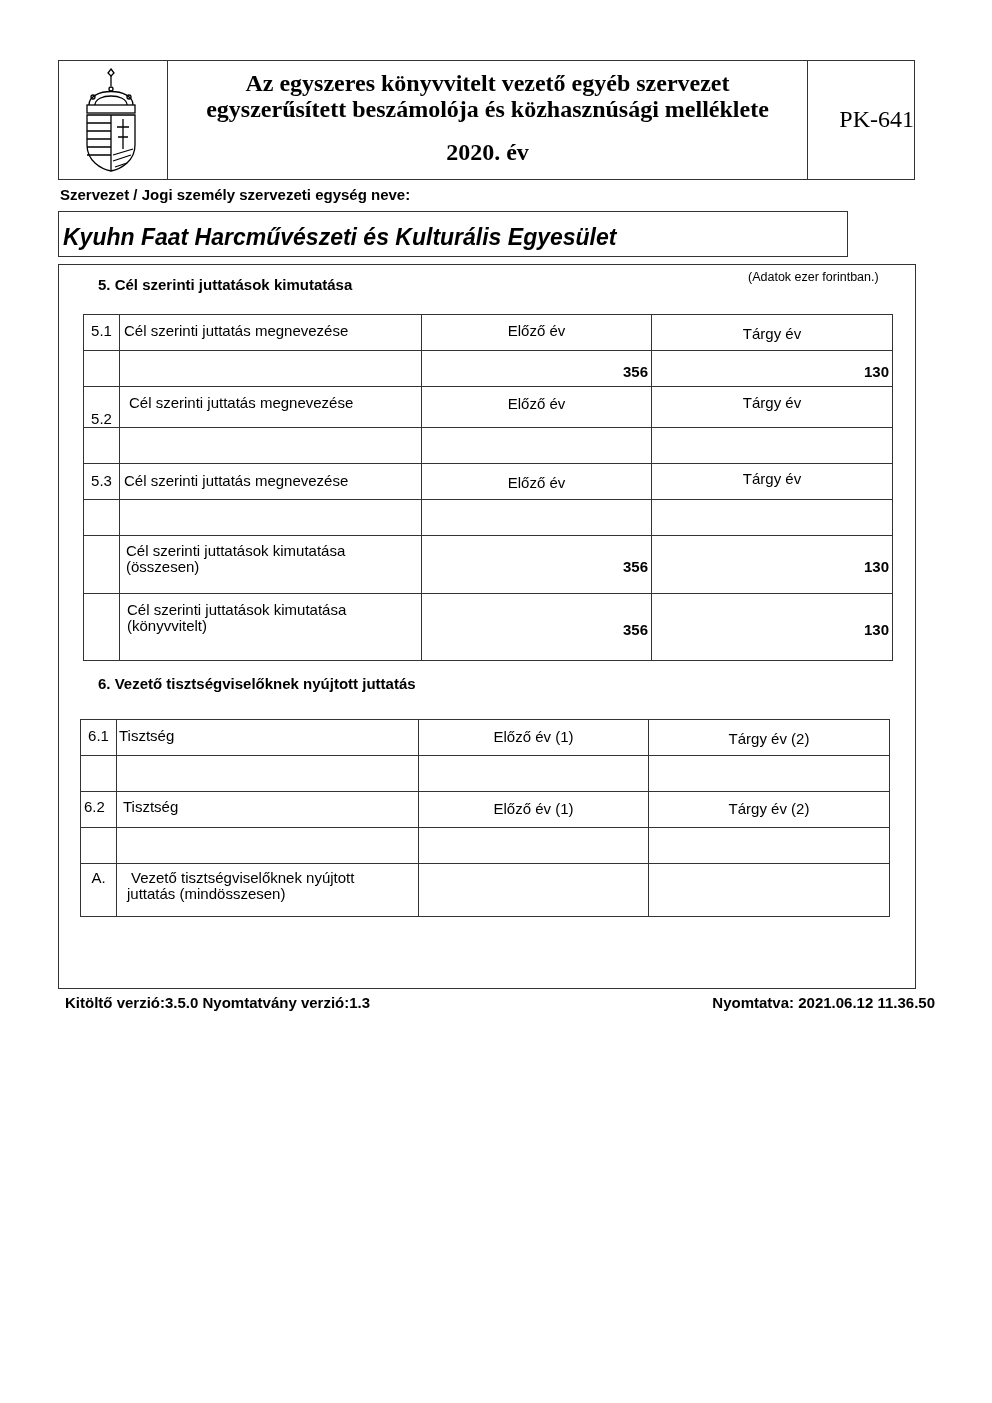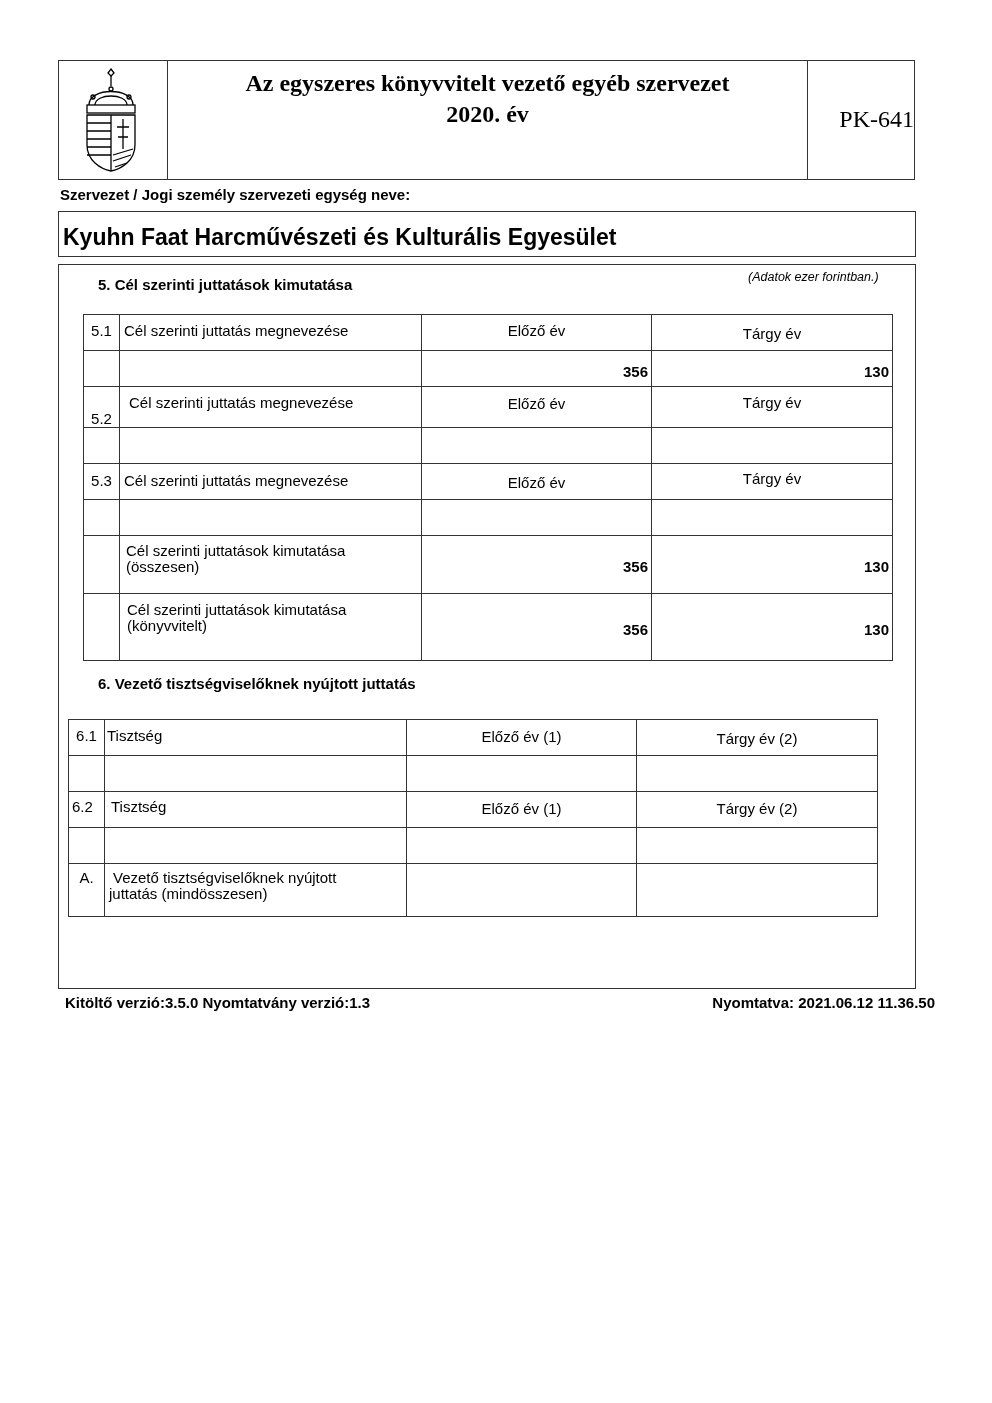--- a/index.html
+++ b/index.html
@@ -48,6 +48,7 @@
   </div>
   <div class="abs hdr-title">
     <div style="margin-top:9px;">Az egyszeres könyvvitelt vezető egyéb szervezet</div>
+    <div>egyszerűsített beszámolója és közhasznúsági melléklete</div>
     <div style="margin-top:5px;">2020. év</div>
   </div>
   <div class="abs hdr-code">

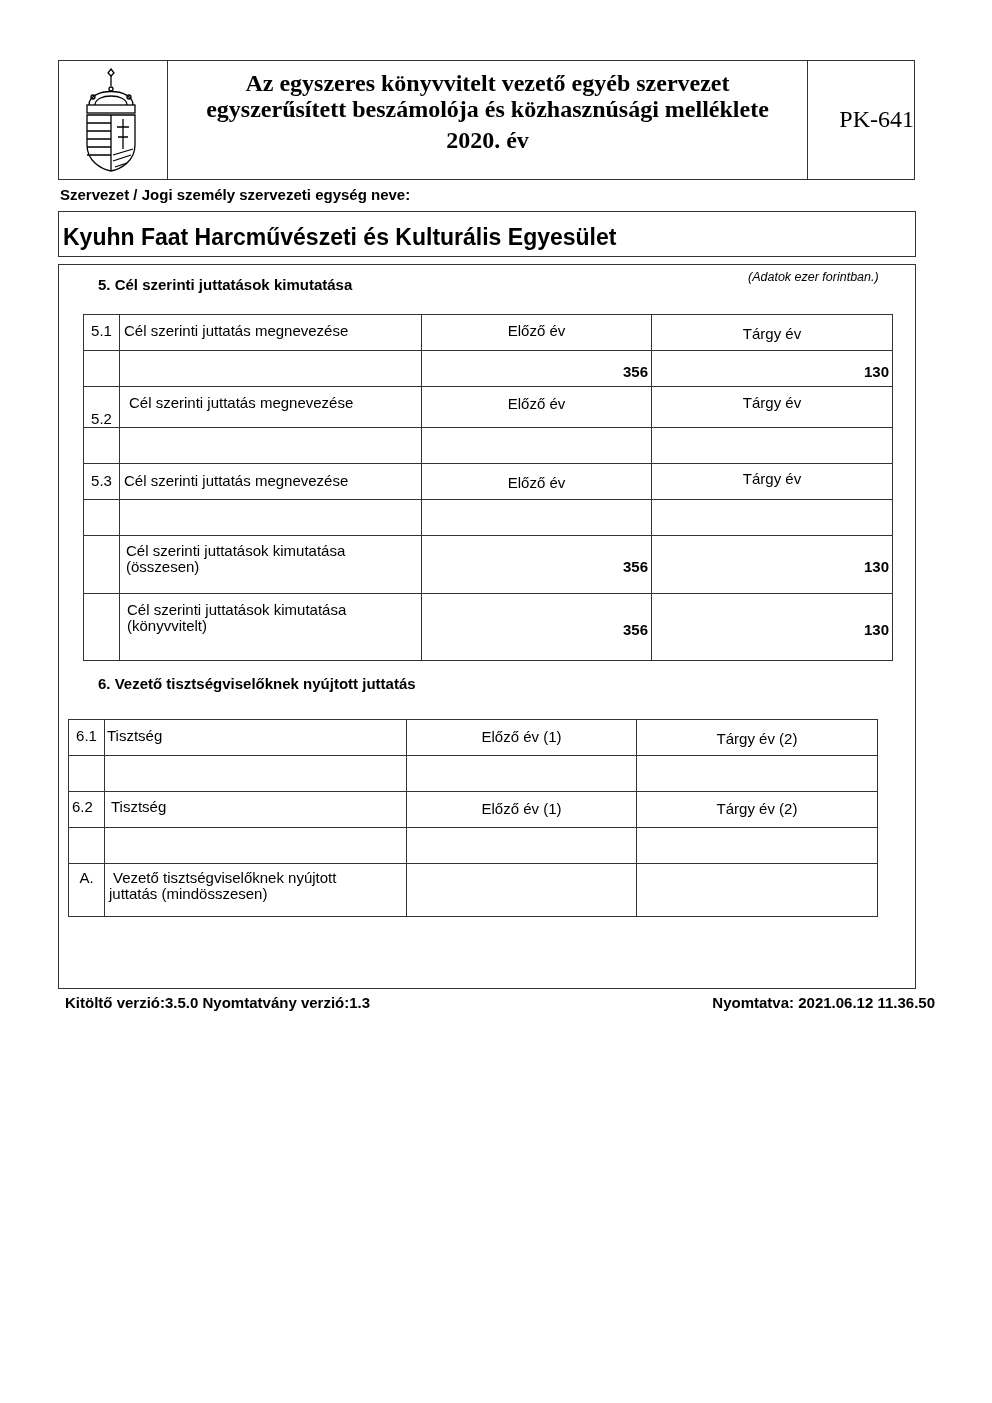--- a/index.html
+++ b/index.html
@@ -49,7 +49,7 @@
   <div class="abs hdr-title">
     <div style="margin-top:9px;">Az egyszeres könyvvitelt vezető egyéb szervezet</div>
     <div>egyszerűsített beszámolója és közhasznúsági melléklete</div>
-    <div style="margin-top:5px;">2020. év</div>
+    <div style="margin-top:17px;">2020. év</div>
   </div>
   <div class="abs hdr-code">
     <div style="margin-top:45px;">PK-641</div>

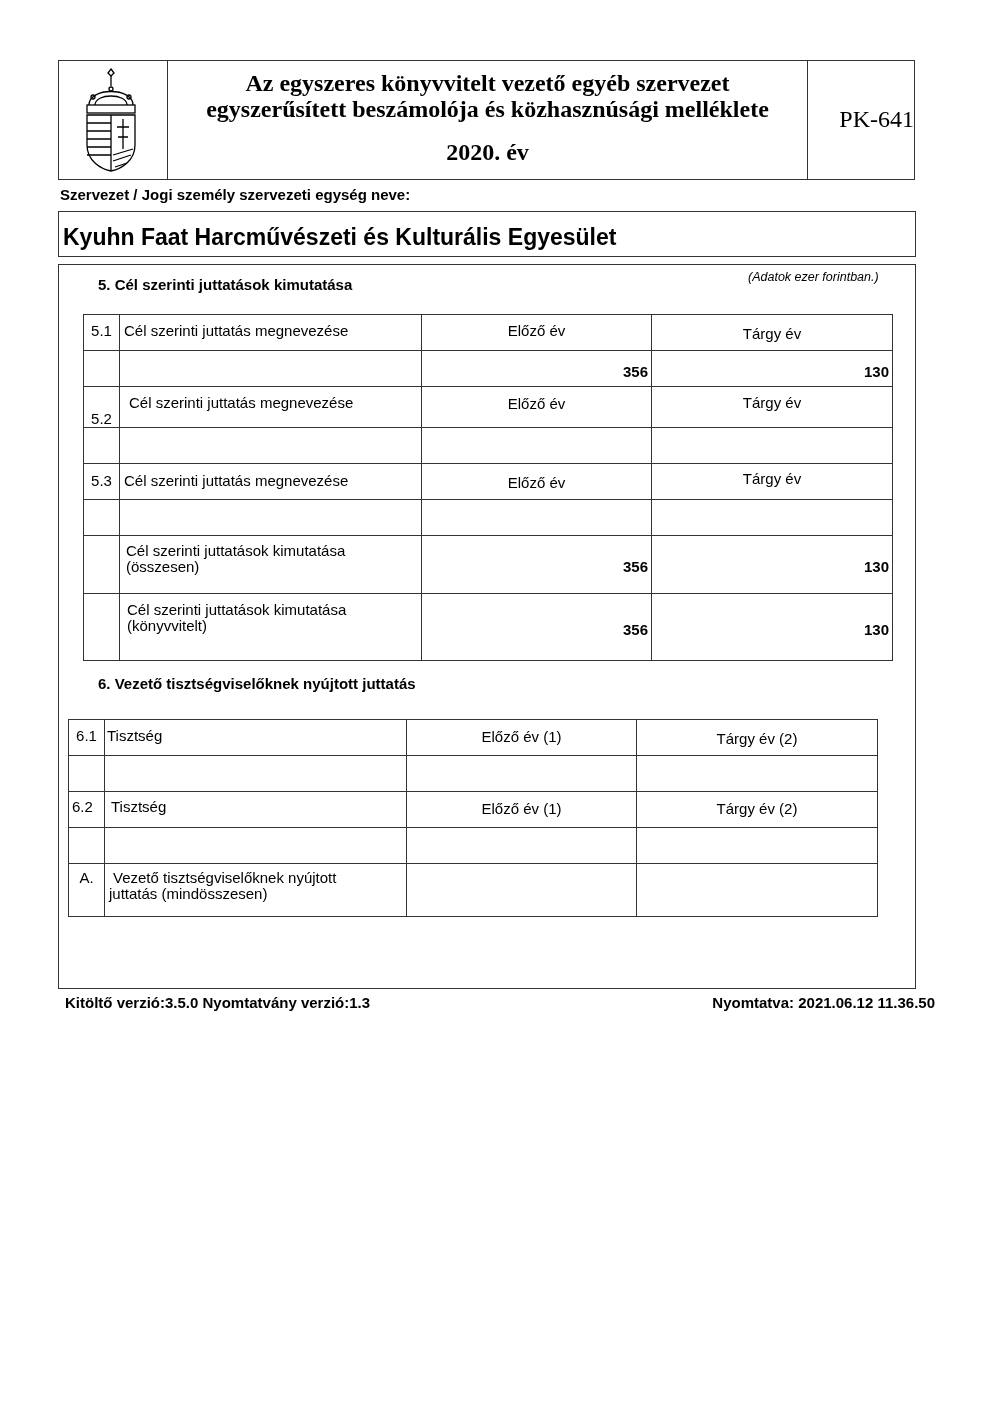--- a/index.html
+++ b/index.html
@@ -11,7 +11,7 @@
   .hdr-title { left: 109px; top: 0; width: 640px; height: 100%; border-right: 1.5px solid #333; box-sizing: border-box; text-align: center; font-family: "Liberation Serif", serif; font-weight: bold; font-size: 24px; line-height: 26px; }
   .hdr-code { left: 749px; top: 0; width: 106px; height: 100%; text-align: right; font-family: "Liberation Serif", serif; font-size: 24px; }
   .org-label { left: 60px; top: 186px; font-weight: bold; font-size: 15px; }
-  .org-box { left: 58px; top: 211px; width: 858px; height: 46px; border: 1.5px solid #333; box-sizing: border-box; }
+  .org-box { left: 58px; top: 211px; width: 790px; height: 46px; border: 1.5px solid #333; box-sizing: border-box; font-style: italic; }
   .org-name { left: 4px; top: 12px; font-size: 23px; font-weight: 600; white-space: nowrap; }
   .main-box { left: 58px; top: 264px; width: 858px; height: 725px; border: 1.5px solid #333; box-sizing: border-box; }
   .sec-title { font-weight: bold; font-size: 15px; white-space: nowrap; margin-left: 16px; }

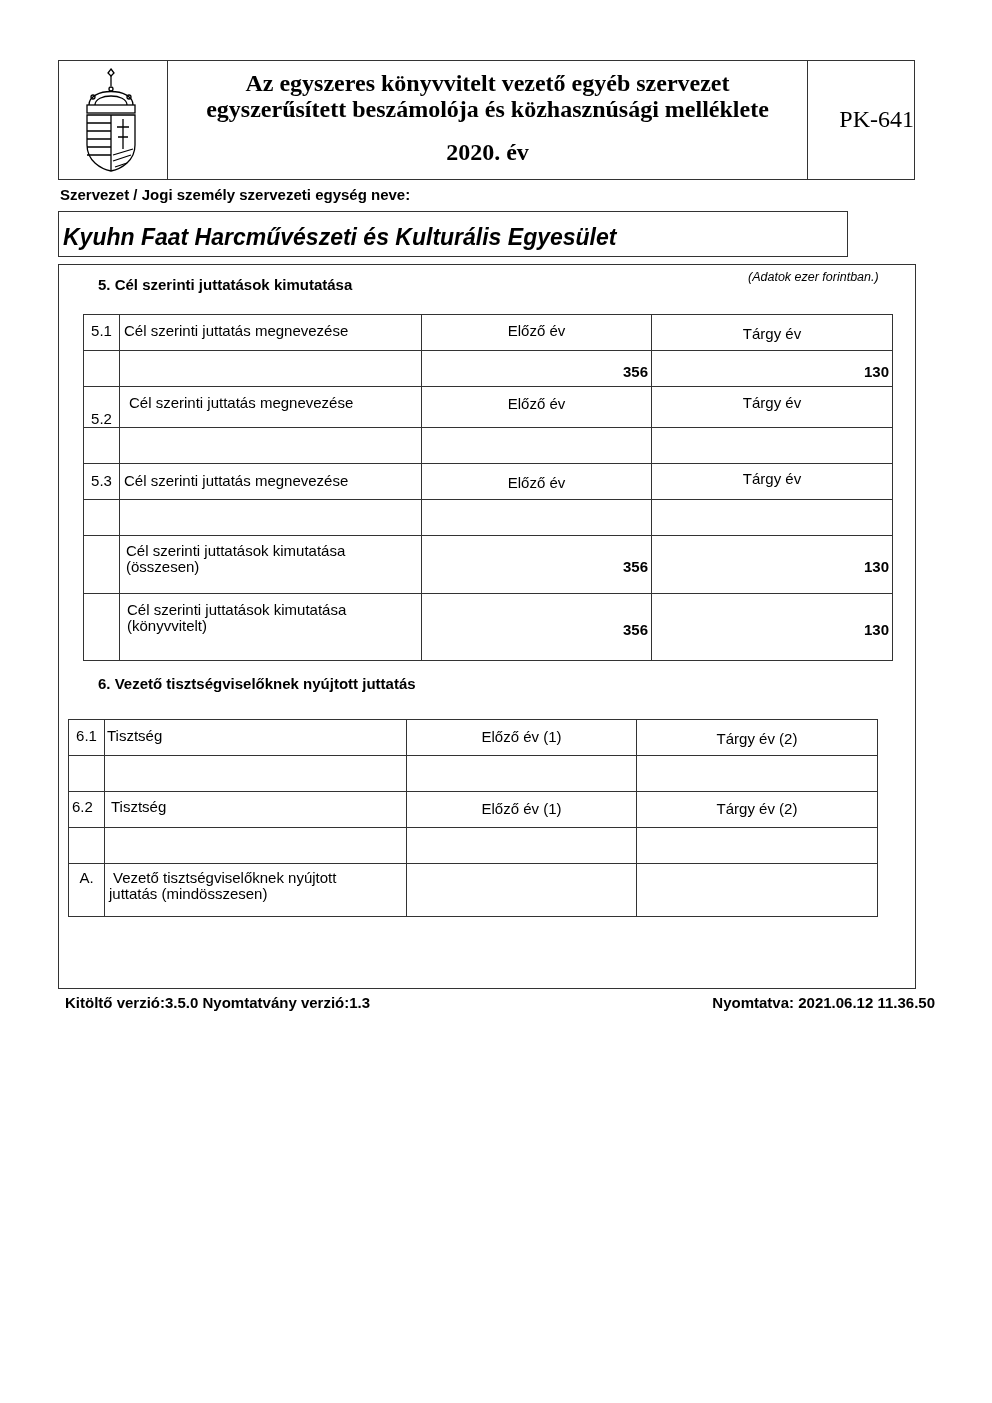--- a/index.html
+++ b/index.html
@@ -15,7 +15,7 @@
   .org-name { left: 4px; top: 12px; font-size: 23px; font-weight: 600; white-space: nowrap; }
   .main-box { left: 58px; top: 264px; width: 858px; height: 725px; border: 1.5px solid #333; box-sizing: border-box; }
   .sec-title { font-weight: bold; font-size: 15px; white-space: nowrap; margin-left: 16px; }
-  .note { font-style: italic; font-size: 12.5px; white-space: nowrap; }
+  .note { font-size: 12.5px; white-space: nowrap; }
   table.grid { position: absolute; border-collapse: collapse; table-layout: fixed; border-radius: 17px; }
   table.grid td { border: 1.5px solid #333; padding: 0 4px; font-size: 15px; vertical-align: top; box-sizing: border-box; }
   .num { text-align: right; font-weight: bold; vertical-align: bottom !important; padding-bottom: 6px !important; padding-right: 3px !important; }

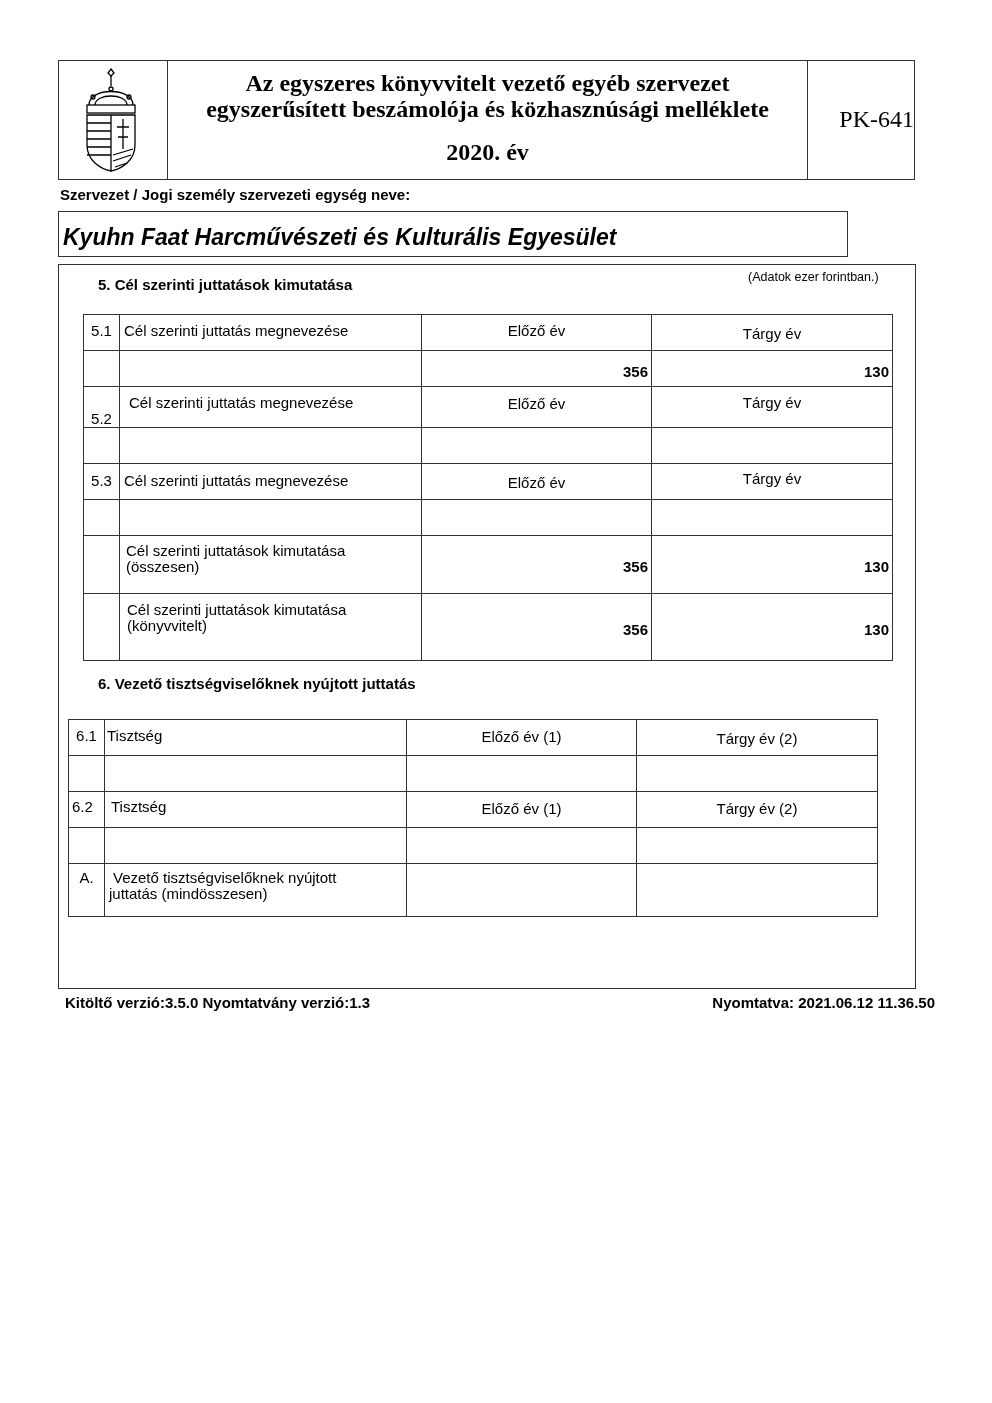--- a/index.html
+++ b/index.html
@@ -133,7 +133,7 @@
 
 <div class="abs sec-title" style="left:82px;top:675px;">6. Vezető tisztségviselőknek nyújtott juttatás</div>
 
-<table class="grid" style="left:68px;top:719px;width:809px;">
+<table class="grid" style="left:80px;top:719px;width:809px;">
   <colgroup>
       <col style="width:36px">
       <col style="width:302px">

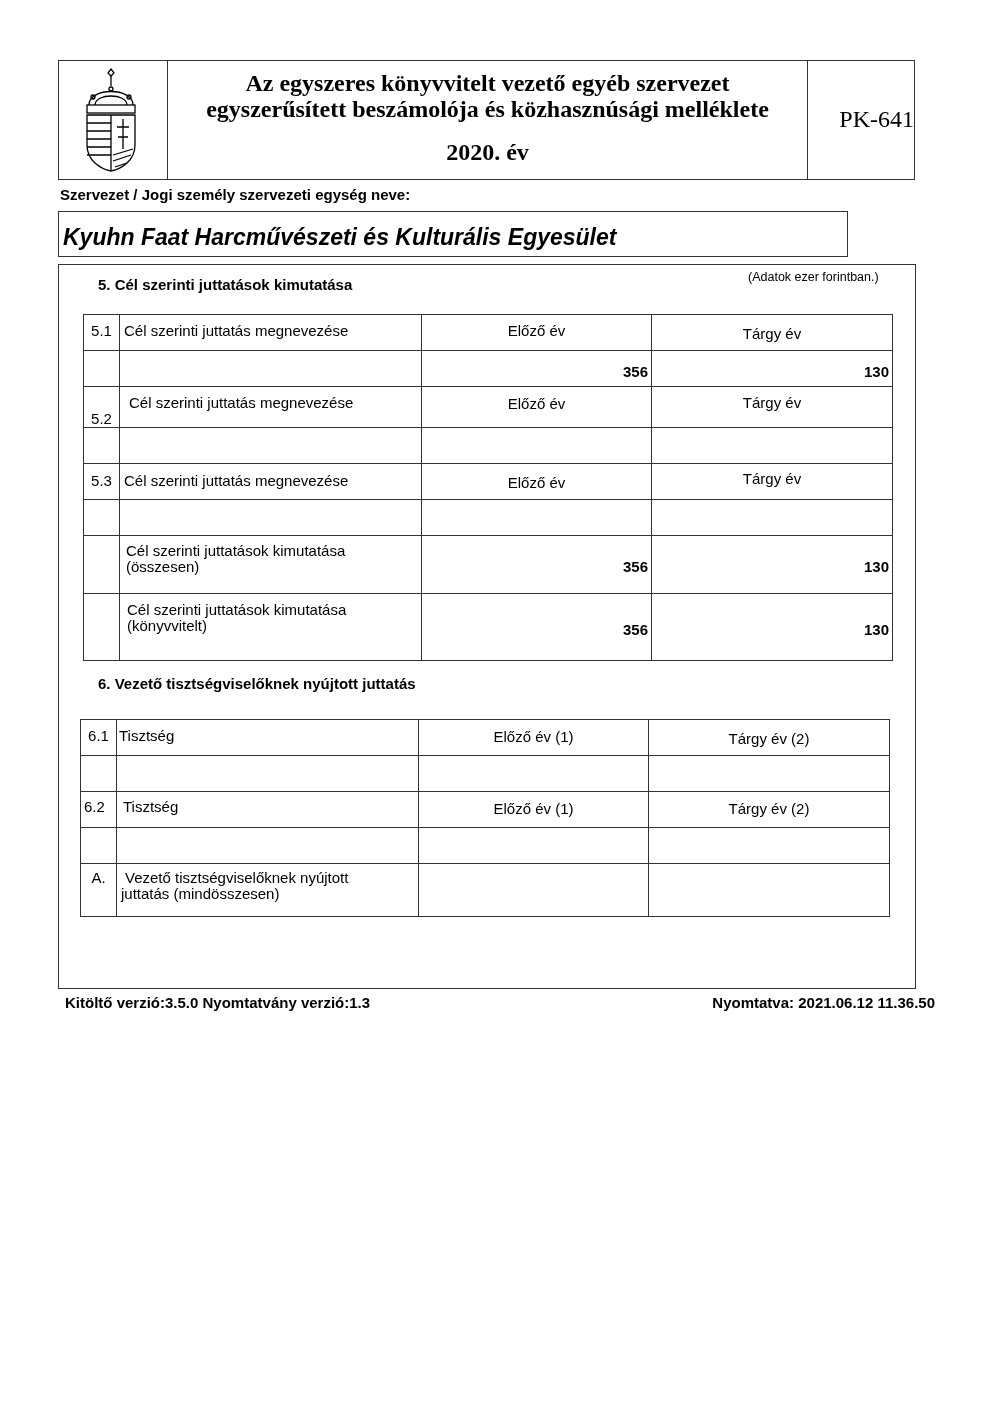--- a/index.html
+++ b/index.html
@@ -167,7 +167,7 @@
   </tr>
   <tr style="height:53px">
     <td class="ctr bold" style="padding-top:6px">A.</td>
-    <td class="bold" style="padding-top:6px;padding-left:4px">
+    <td class="bold" style="padding-top:6px;padding-left:10px">
       <div style="padding-left:4px">Vezető tisztségviselőknek nyújtott</div>
       <div>juttatás (mindösszesen)</div>
     </td>

